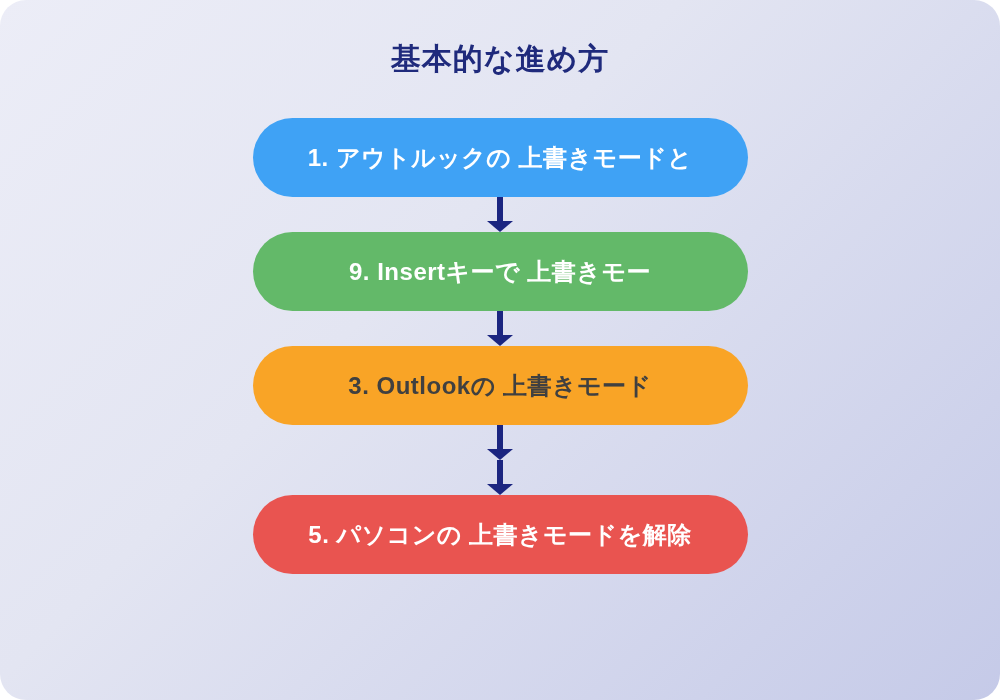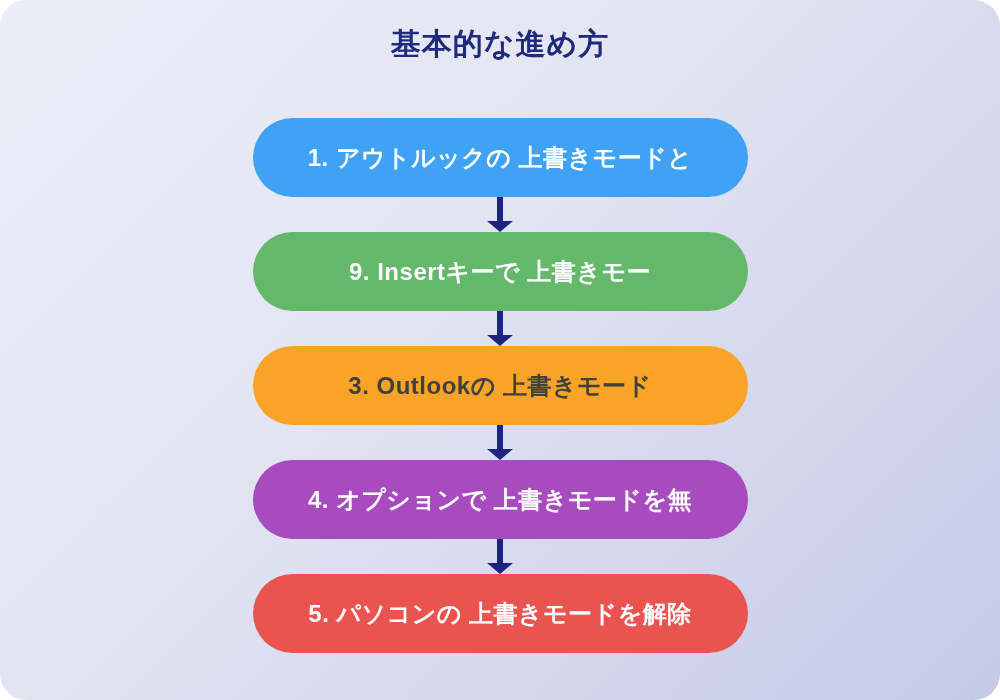--- a/index.html
+++ b/index.html
@@ -18,7 +18,7 @@
   }
   .title {
     position: absolute;
-    top: 24px;
+    top: 39px;
     left: 0;
     width: 100%;
     text-align: center;

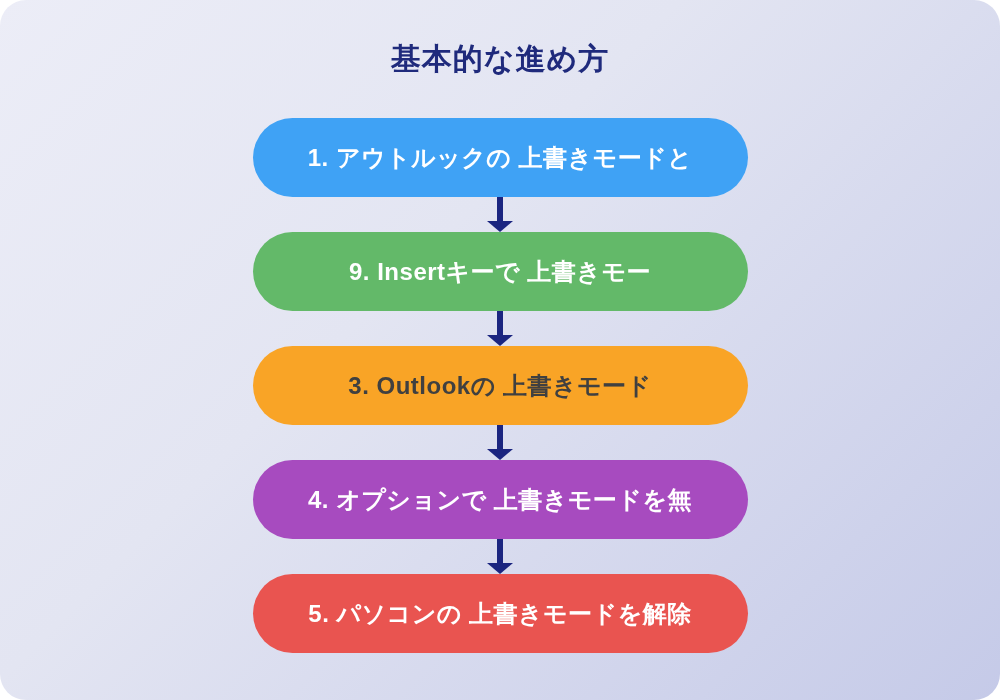--- a/index.html
+++ b/index.html
@@ -84,7 +84,6 @@
           <polygon points="2,24 28,24 15,35" fill="#1B2580"></polygon>
         </svg>
       </div>
-      <div class="pill" style="background: rgb(167, 75, 191); color: rgb(255, 255, 255);">4. オプションで 上書きモードを無</div>
       <div class="arrow-wrap">
         <svg width="30" height="35" viewBox="0 0 30 35">
           <rect x="12" y="0" width="6" height="26" fill="#1B2580"></rect>

